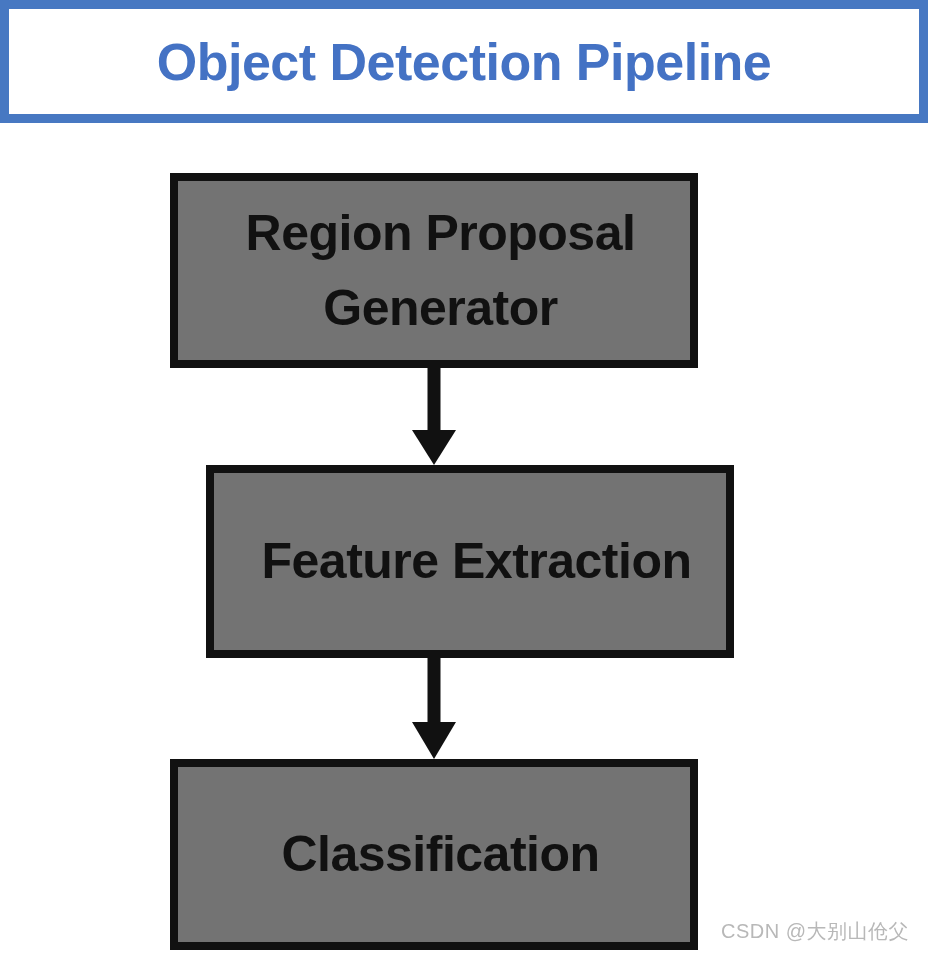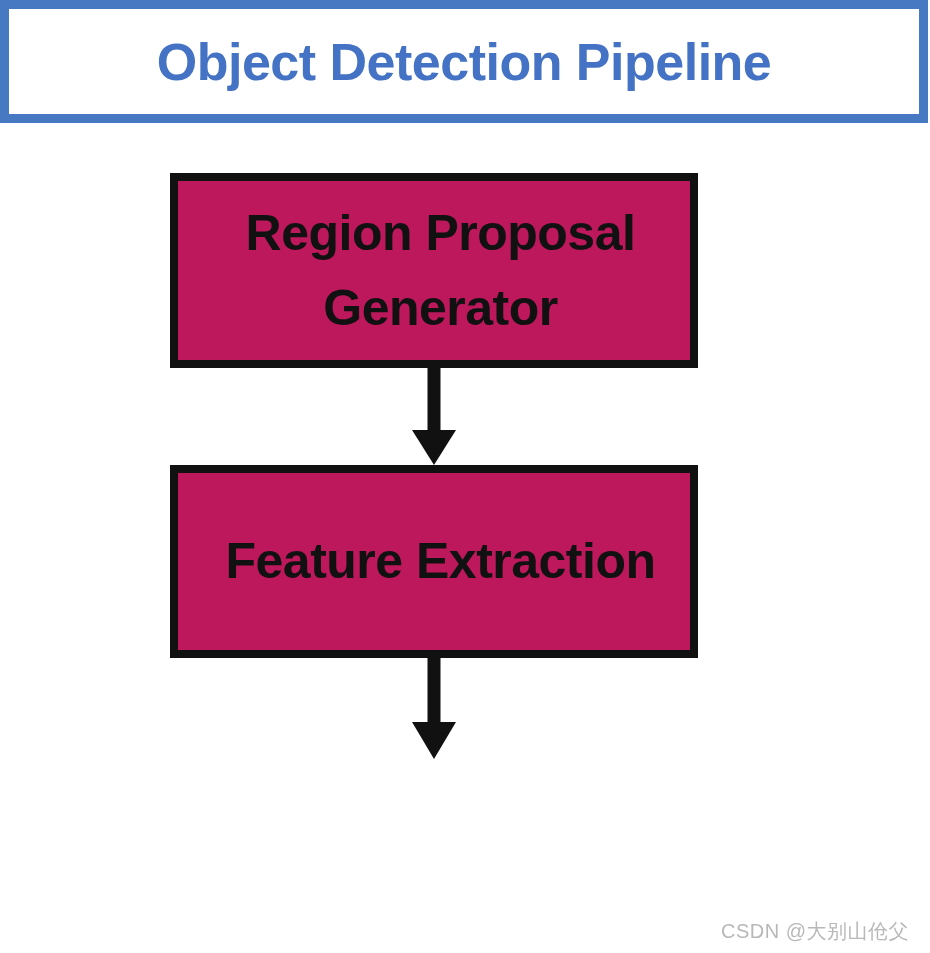--- a/index.html
+++ b/index.html
@@ -41,7 +41,7 @@
     width: 528px;
     box-sizing: border-box;
     border: 8px solid #111111;
-    background: #be185d;
+    background: #737373;
     display: flex;
     align-items: center;
     justify-content: center;

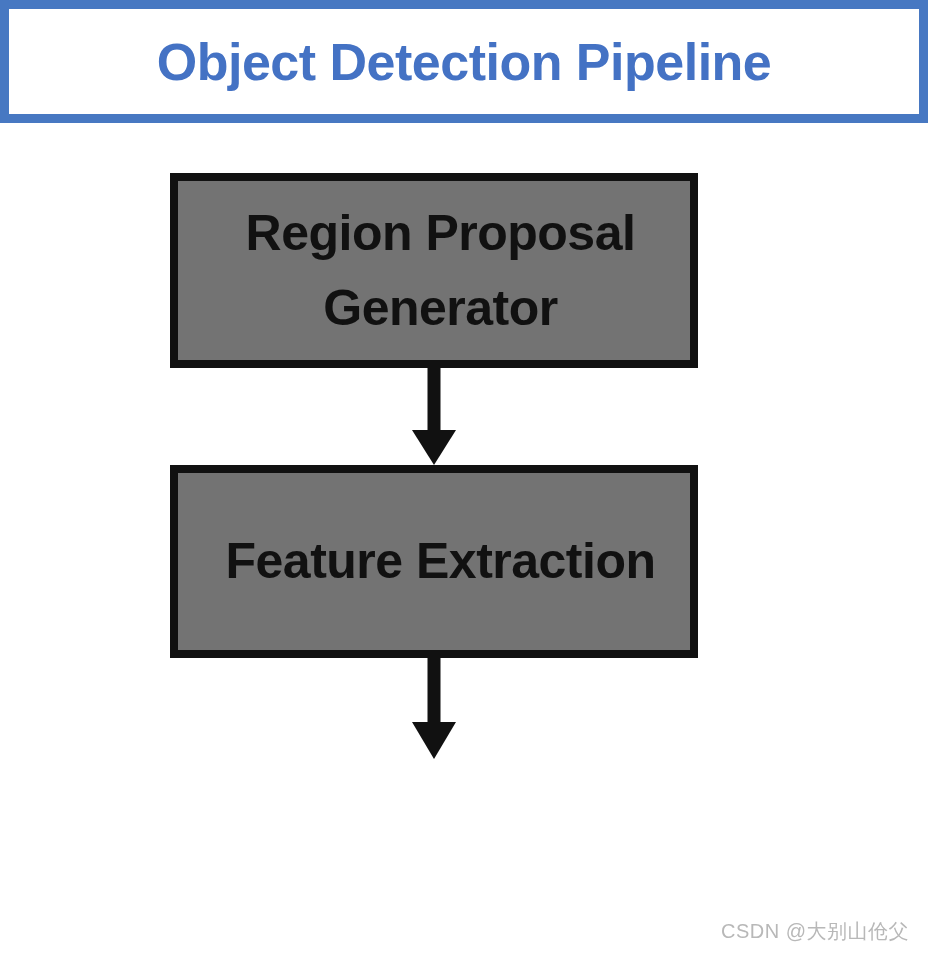--- a/index.html
+++ b/index.html
@@ -49,7 +49,7 @@
     padding-left: 13px;
   }
   .node-1 { top: 173px; height: 195px; }
-  .node-2 { top: 465px; height: 193px; }
+  .node-2 { top: 465px; height: 193px; margin-left: 36px; }
   .node-3 { top: 759px; height: 191px; }
   .node-label {
     color: #111111;

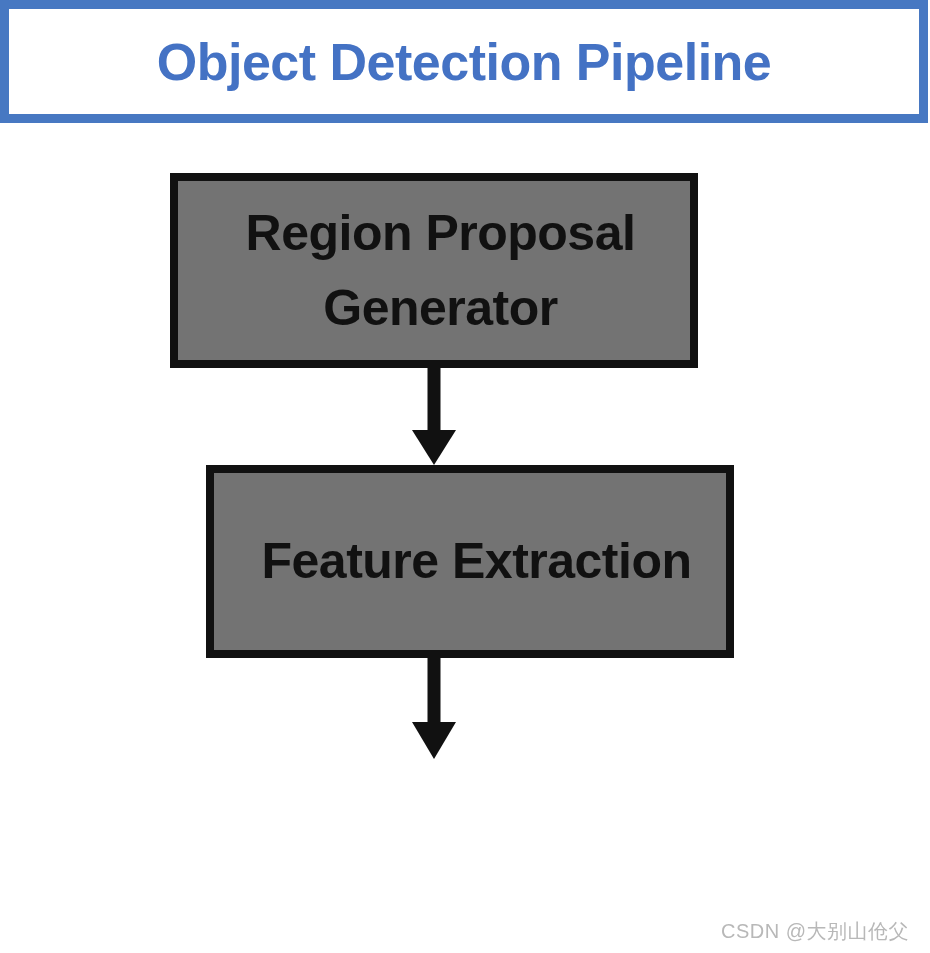--- a/index.html
+++ b/index.html
@@ -110,6 +110,9 @@
     </svg>
   </div>
 
+  <div class="node node-3">
+    <span class="node-label">Classification</span>
+  </div>
 
   <div class="watermark">CSDN @大别山伧父</div>
 

